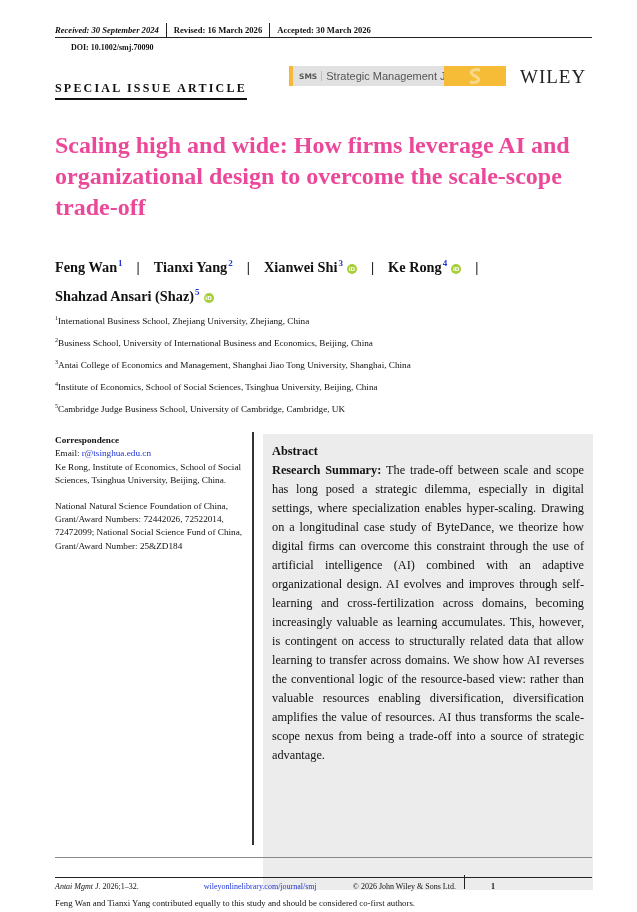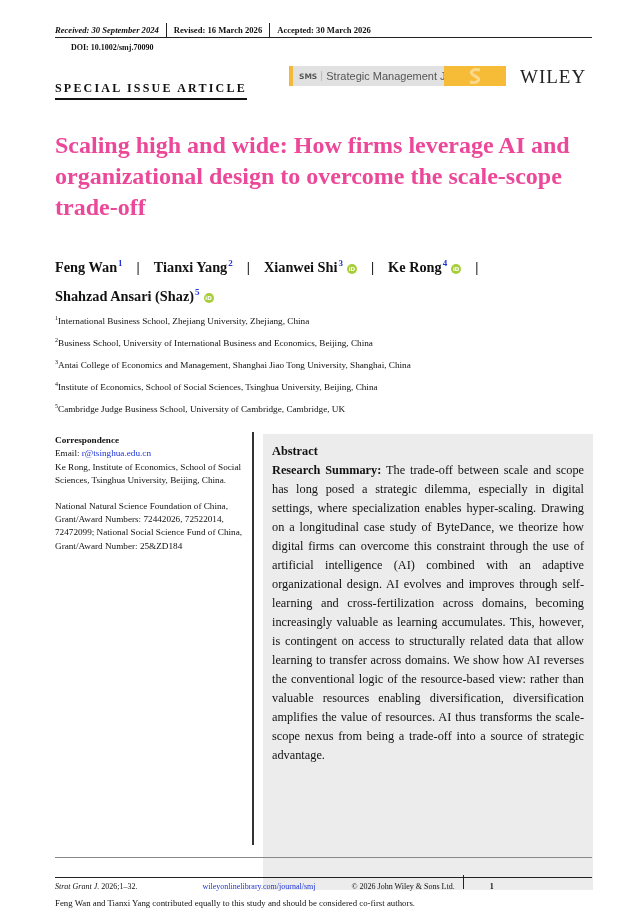--- a/index.html
+++ b/index.html
@@ -118,7 +118,7 @@
 <div class="abs footnote">Feng Wan and Tianxi Yang contributed equally to this study and should be considered co-first authors.</div>
 <div class="abs footer-line"></div>
 <div class="abs footer">
-  <span><span class="j">Strat Grant J.</span><span> 2026;1–32.</span></span>
+  <span><span class="j">Antai Mgmt J.</span><span> 2026;1–32.</span></span>
   <span class="url">wileyonlinelibrary.com/journal/smj</span>
   <span class="copy">© 2026 John Wiley &amp; Sons Ltd.</span>
   <span class="vsep"></span>

